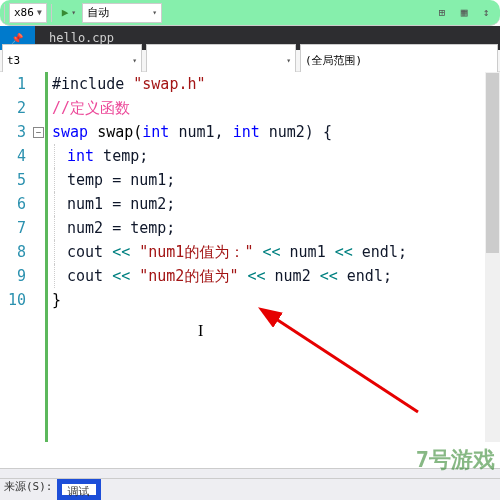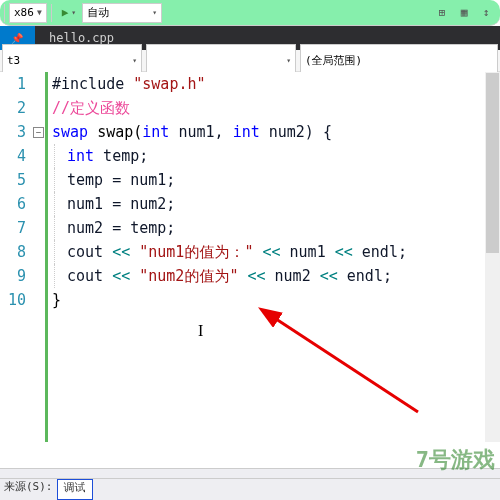--- a/index.html
+++ b/index.html
@@ -132,7 +132,7 @@
 
 <div class="status">
   <span>来源(S):</span>
-  <span style="margin-left:4px;border:1px solid #1d4ed8;padding:0 6px;background:#fff">调试</span>
+  <span style="margin-left:4px;border:5px solid #1d4ed8;padding:0 6px;background:#fff">调试</span>
 </div>
 
 <div class="watermark">7号游戏</div>

